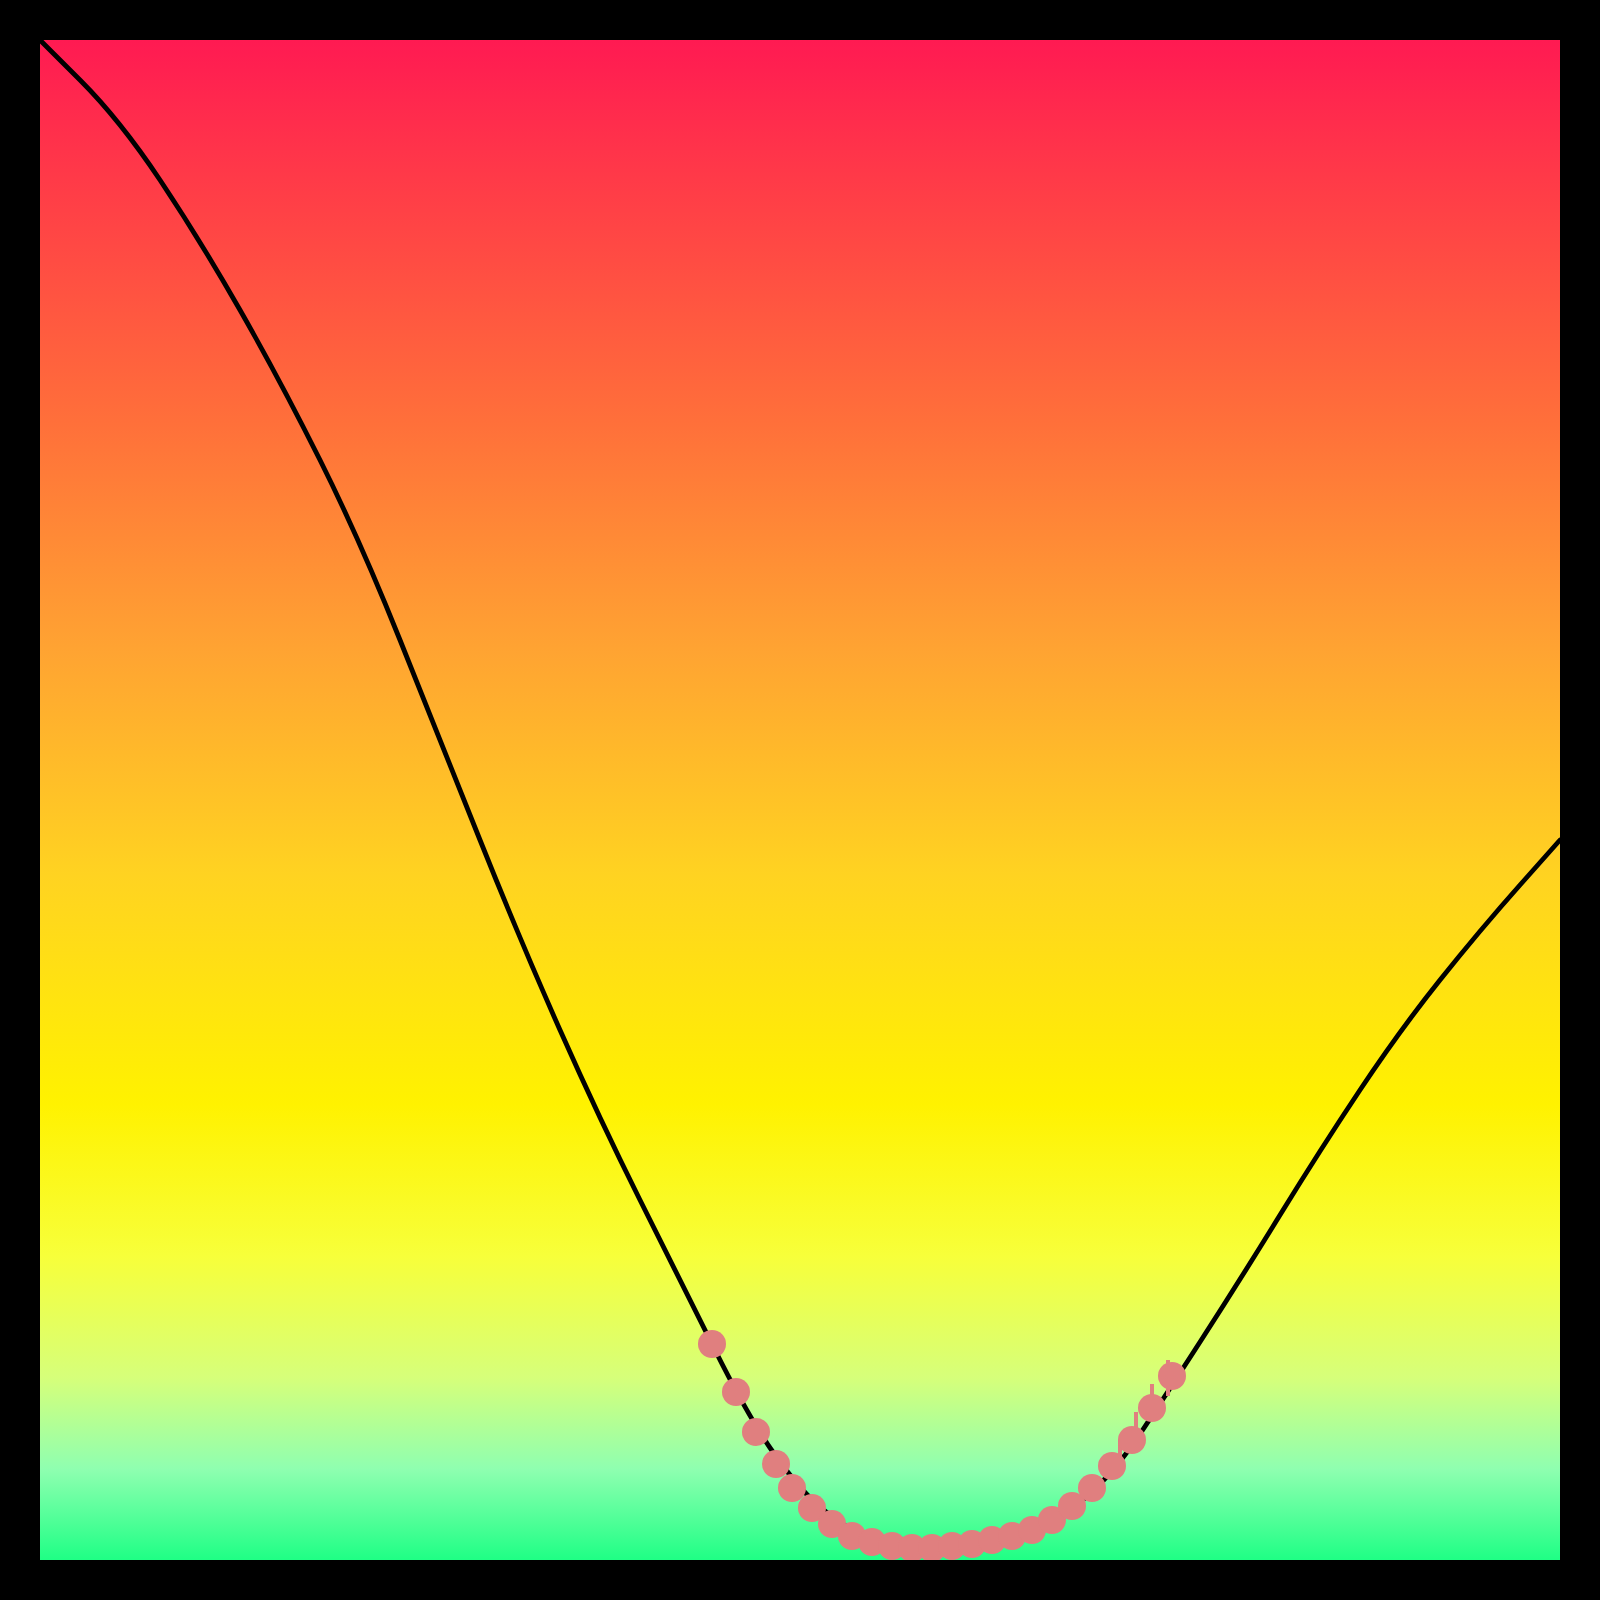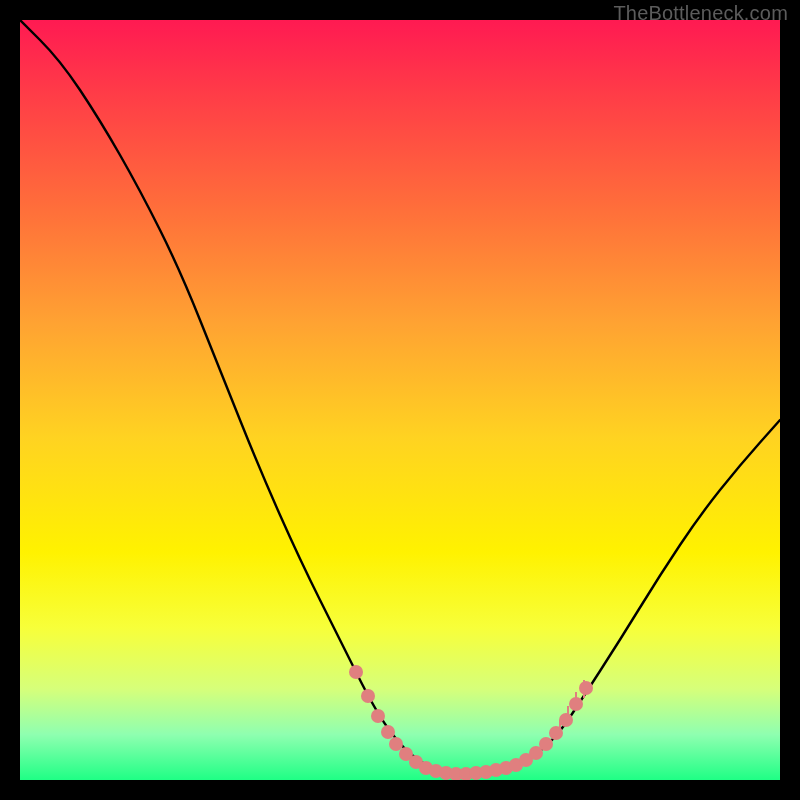--- a/index.html
+++ b/index.html
@@ -58,7 +58,6 @@
 <body>
 
 <div class="frame">
-  <div class="attribution">TheBottleneck.com</div>
   <div class="plot-area">
     <svg id="chart-svg" width="760" height="760" viewBox="0 0 760 760">
         <path d="M 0 0 Q 0 0 20 20 Q 40 40 60 70 Q 80 100 100 135 Q 120 170 140 210 Q 160 250 180 300 Q 200 350 220 400 Q 240 450 260 495 Q 280 540 300 580 Q 320 620 337.5 655 Q 355 690 367.5 707.5 Q 380 725 390 733.5 Q 400 742 410 747 Q 420 752 430 753.5 Q 440 755 450 754.5 Q 460 754 470 752 Q 480 750 490 747.5 Q 500 745 510 738.5 Q 520 732 530 722 Q 540 712 550 697 Q 560 682 580 651 Q 600 620 620 587.5 Q 640 555 660 525 Q 680 495 700 470 Q 720 445 740 422.5 T 760 400" fill="none" stroke="#000000" stroke-width="2.4" stroke-linecap="round"></path>

